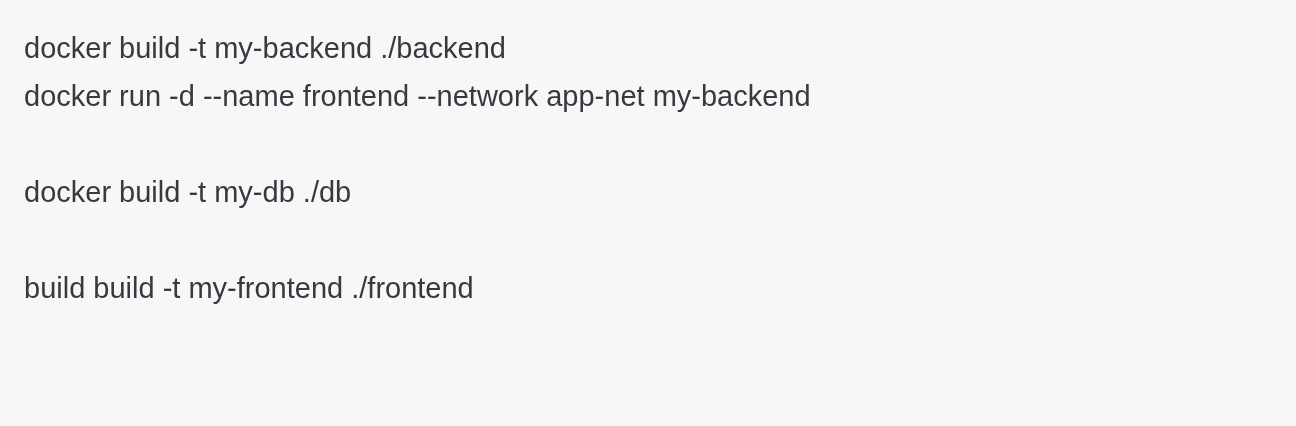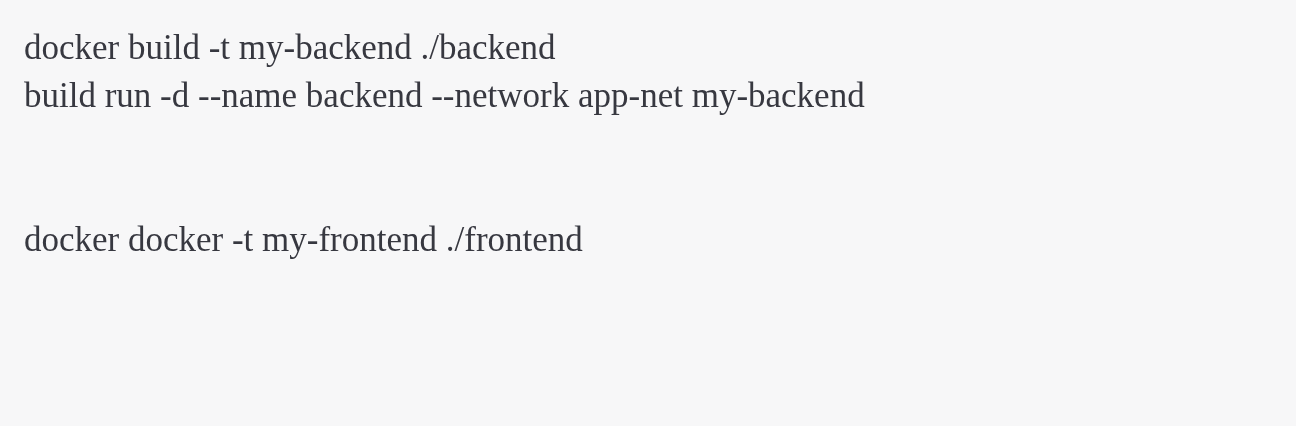--- a/index.html
+++ b/index.html
@@ -21,8 +21,8 @@
     padding: 24px 0 0 24px;
   }
   .code-line {
-    font-family: Liberation Serif, serif;
-    font-size: 35px;
+    font-family: Liberation Sans, sans-serif;
+    font-size: 29px;
     line-height: 48px;
     height: 48px;
     color: #373840;

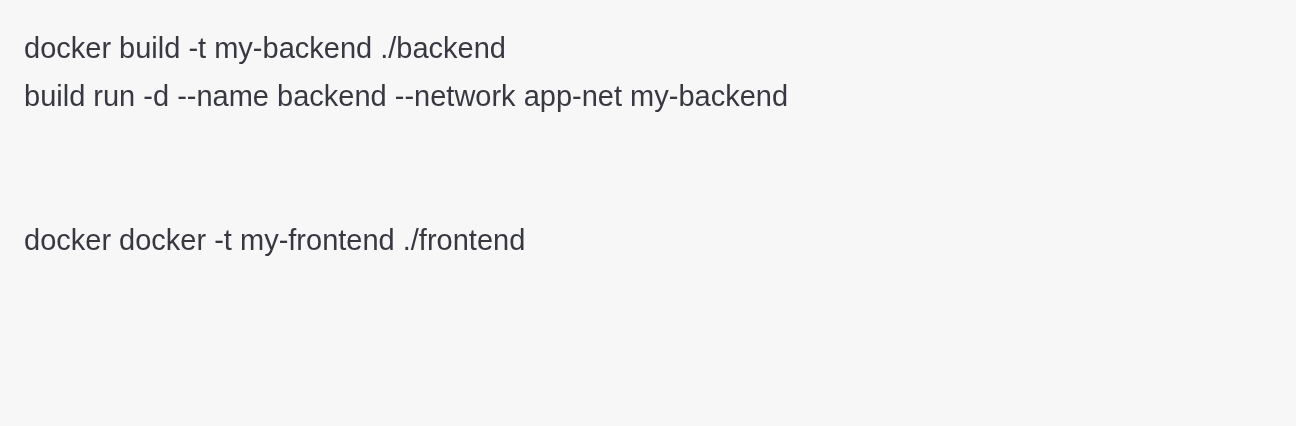--- a/index.html
+++ b/index.html
@@ -39,7 +39,7 @@
 
 <div id="code-block">
   <div class="code-line">docker build -t my-backend ./backend</div>
-  <div class="code-line">build run -d --name backend --network app-net my-backend</div>
+  <div class="code-line">docker run -d --name frontend --network app-net my-backend</div>
   <div class="code-line blank"></div>
   <div class="code-line blank"></div>
   <div class="code-line">docker docker -t my-frontend ./frontend</div>

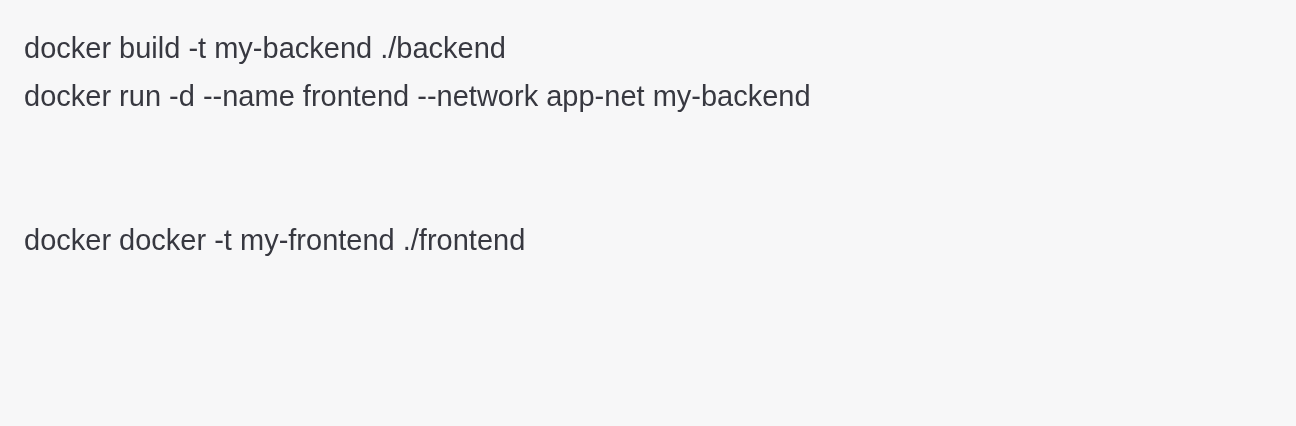--- a/index.html
+++ b/index.html
@@ -41,6 +41,7 @@
   <div class="code-line">docker build -t my-backend ./backend</div>
   <div class="code-line">docker run -d --name frontend --network app-net my-backend</div>
   <div class="code-line blank"></div>
+  <div class="code-line">docker build -t my-db ./db</div>
   <div class="code-line blank"></div>
   <div class="code-line">docker docker -t my-frontend ./frontend</div>
 </div>

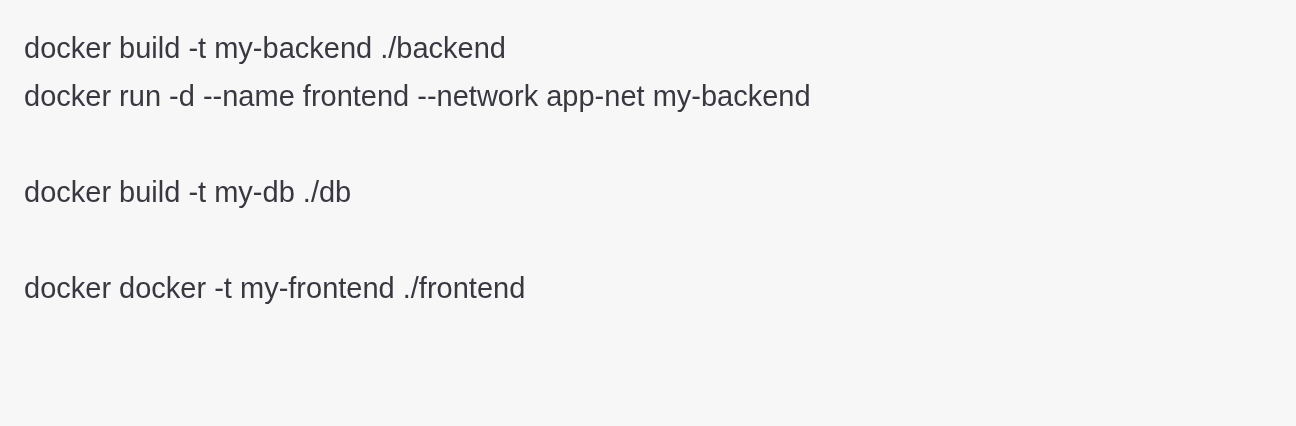--- a/index.html
+++ b/index.html
@@ -43,7 +43,7 @@
   <div class="code-line blank"></div>
   <div class="code-line">docker build -t my-db ./db</div>
   <div class="code-line blank"></div>
-  <div class="code-line">docker docker -t my-frontend ./frontend</div>
+  <div class="code-line">build build -t my-frontend ./frontend</div>
 </div>
 
 </body></html>

